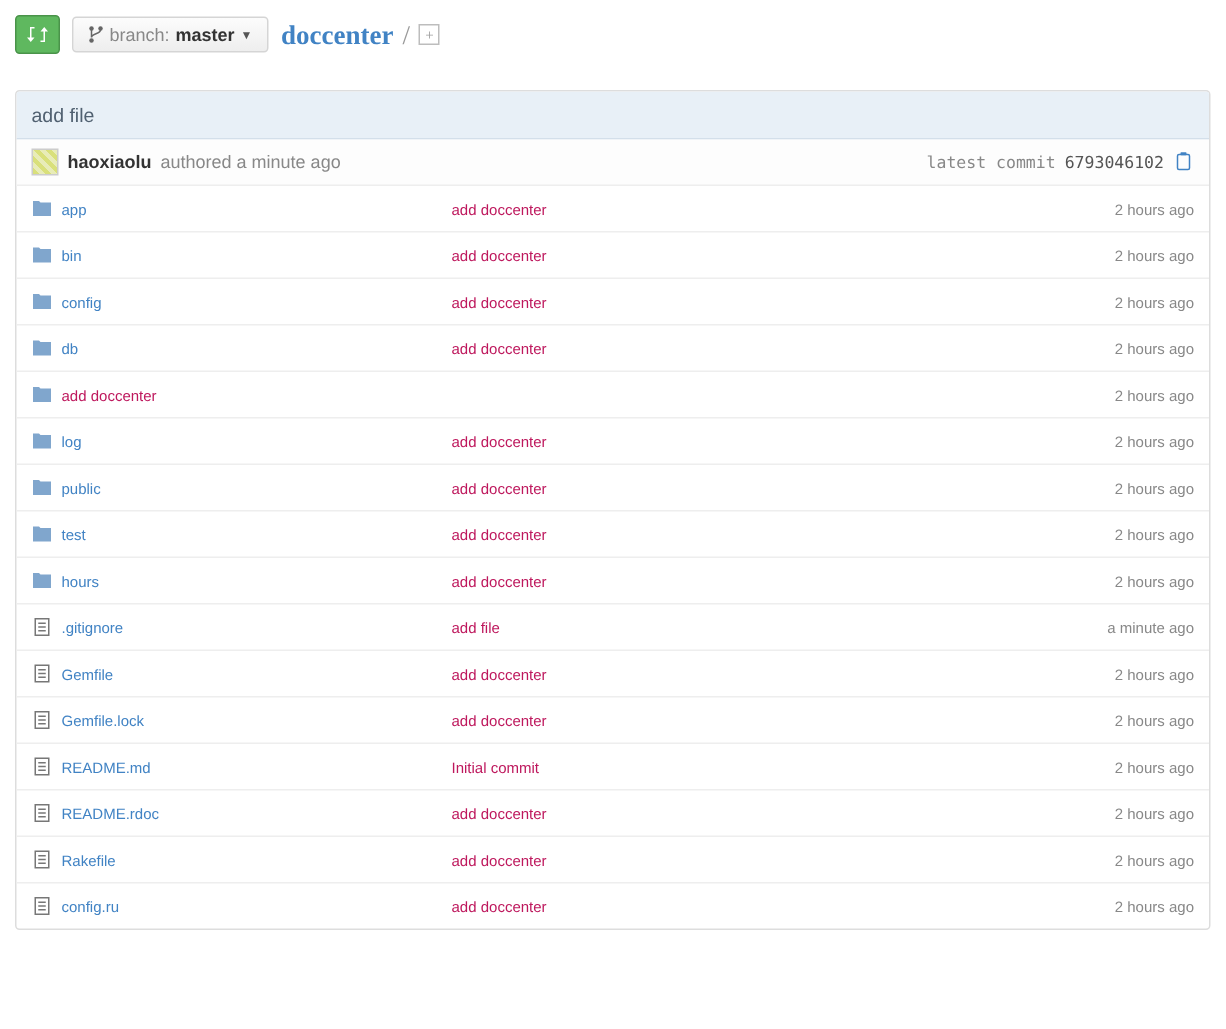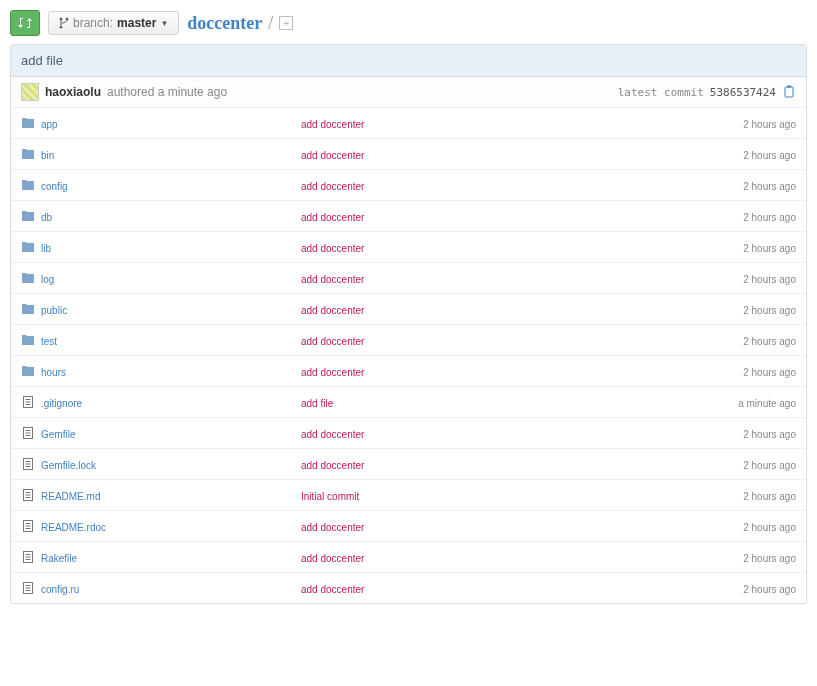--- a/index.html
+++ b/index.html
@@ -14,7 +14,7 @@
       display: flex;
       align-items: center;
       gap: 8px;
-      margin-bottom: 8px;
+      margin-bottom: 24px;
     }
     .compare-btn {
       width: 30px;

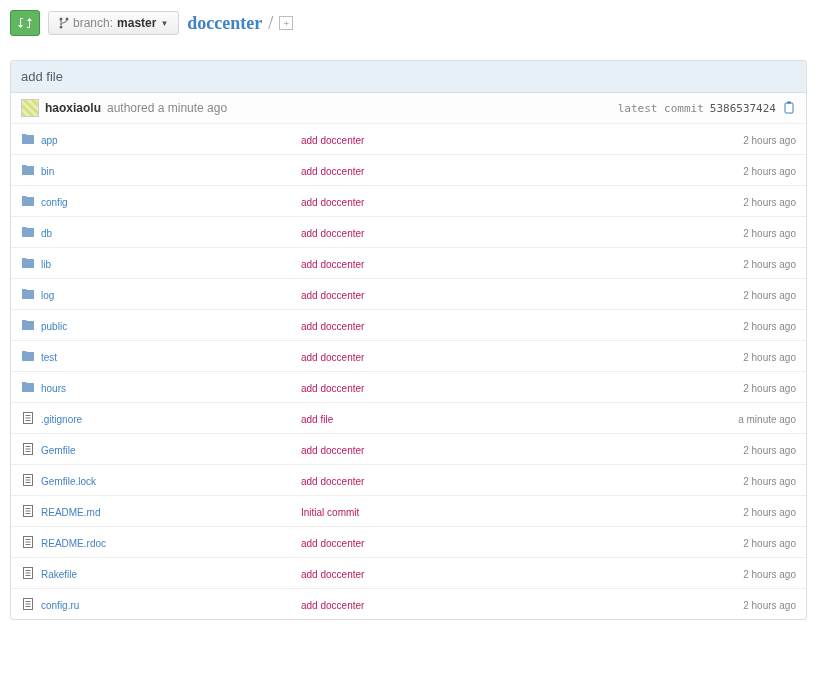--- a/index.html
+++ b/index.html
@@ -168,7 +168,7 @@
     </div>
     <div class="commit-meta-right">
       <span>latest commit</span>
-      <span class="commit-sha">5386537424</span>
+      <span class="commit-sha">6793046102</span>
       <svg class="clipboard-icon" width="14" height="14" viewBox="0 0 14 14" fill="#4183c4">
         <rect x="3" y="2" width="8" height="10" rx="1" fill="none" stroke="#4183c4"></rect>
         <rect x="5" y="0.5" width="4" height="2" rx="0.5" fill="#4183c4"></rect>

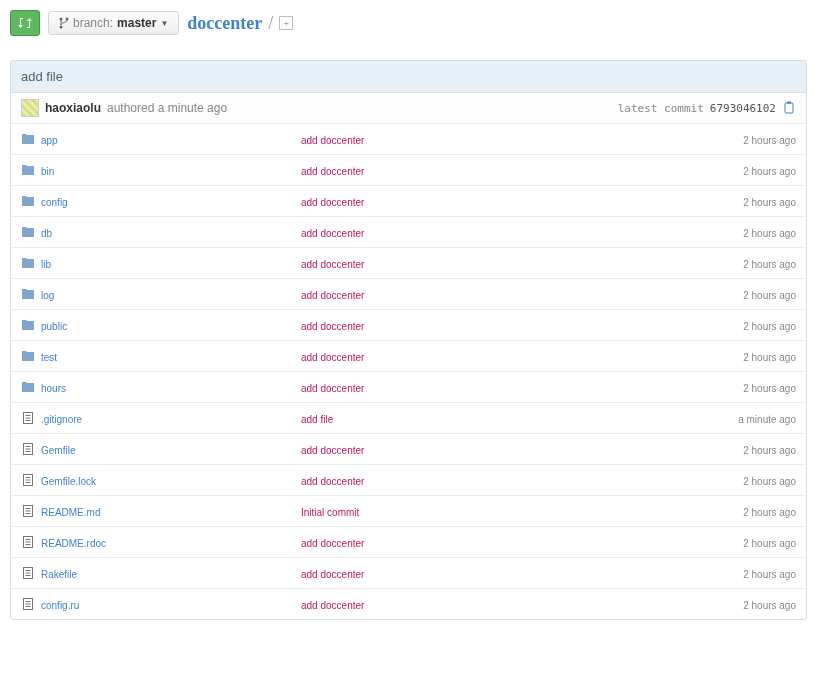--- a/index.html
+++ b/index.html
@@ -223,7 +223,6 @@
             <path d="M1 2h4l1 1h7v9H1V2z"></path>
           </svg>
         </div>
-        <div class="col-name"><a href="#">lib</a></div>
         <div class="col-msg">add doccenter</div>
         <div class="col-time">2 hours ago</div>
       </div>

